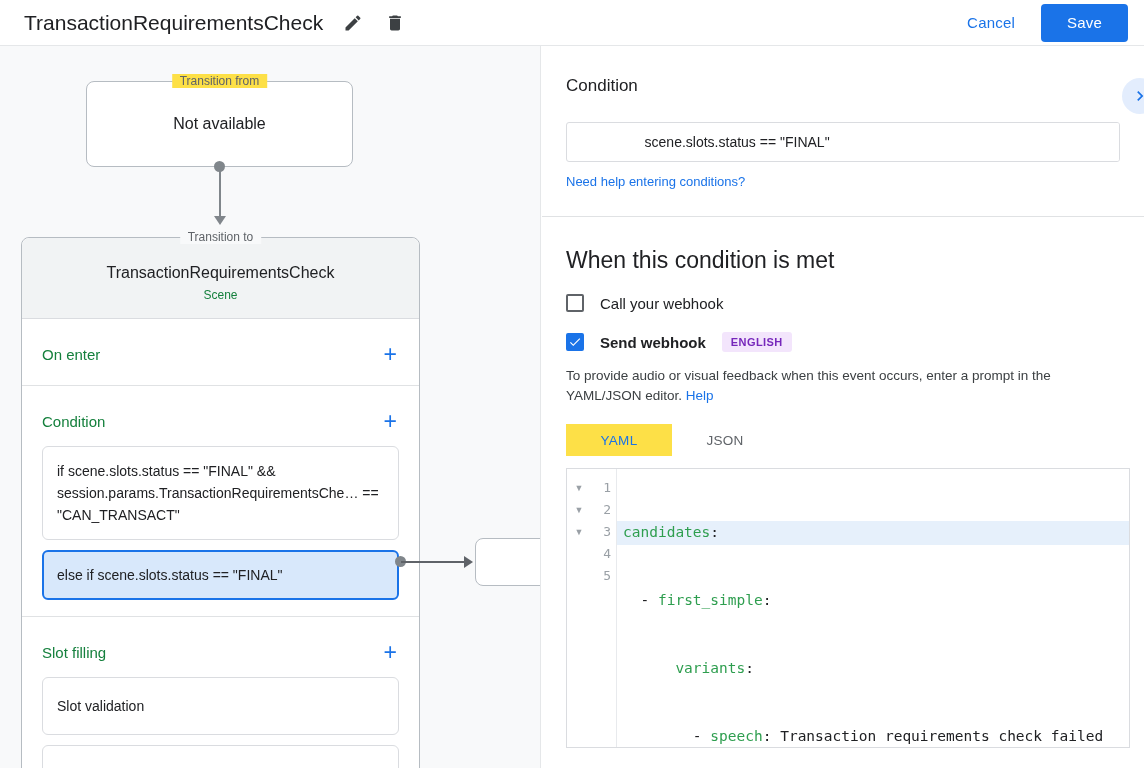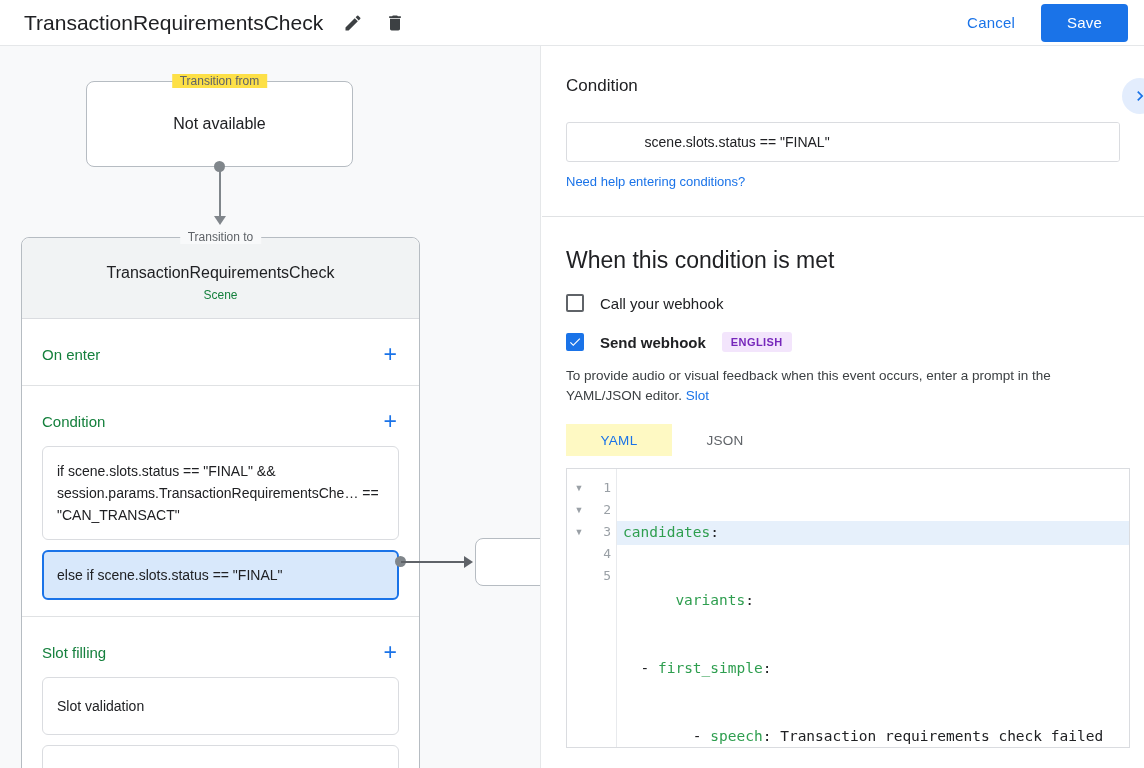--- a/index.html
+++ b/index.html
@@ -372,7 +372,7 @@
 
       <div class="desc">
         <span>To provide audio or visual feedback when this event occurs, enter a prompt in the YAML/JSON editor.</span>
-        <a>Slot</a>
+        <a>Help</a>
       </div>
 
       <div class="tabs">

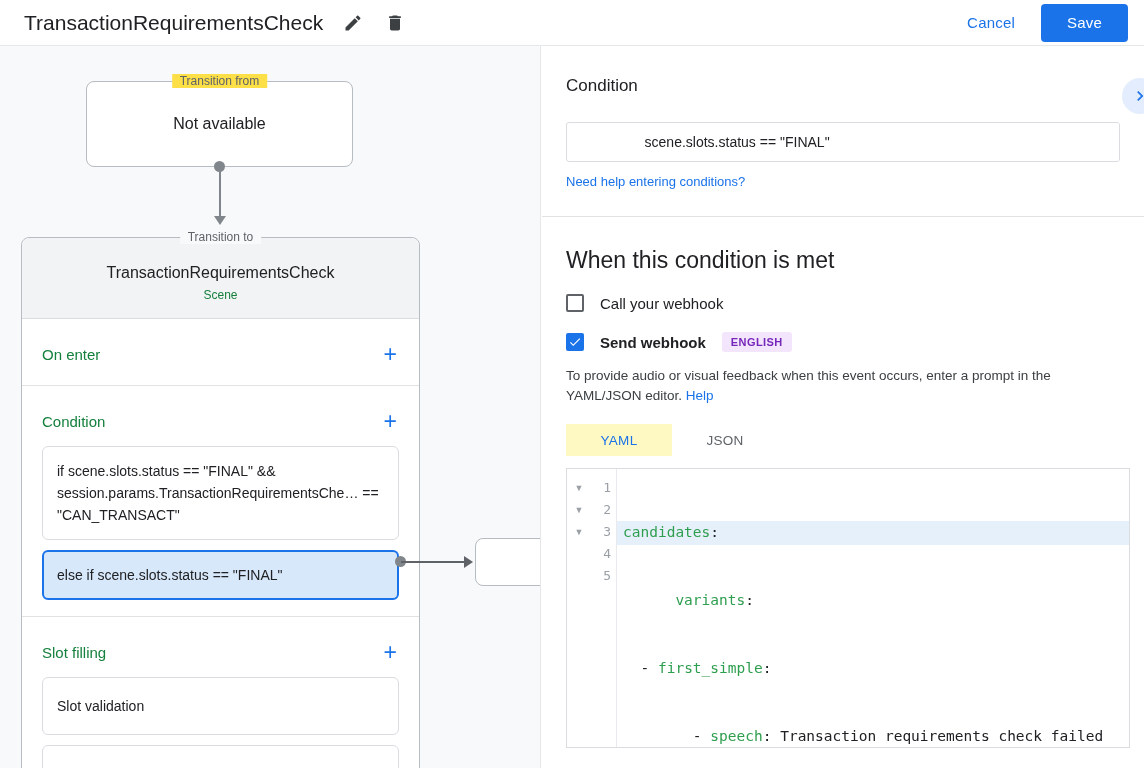--- a/index.html
+++ b/index.html
@@ -211,7 +211,7 @@
     justify-content: center; font-size: 13.5px; color: #5f6368;
     cursor: pointer; letter-spacing: .3px;
   }
-  .tab.active { background: #fef9c3; color: #1a73e8; }
+  .tab.active { background: #fde047; color: #1a73e8; }
 
   
   .editor {

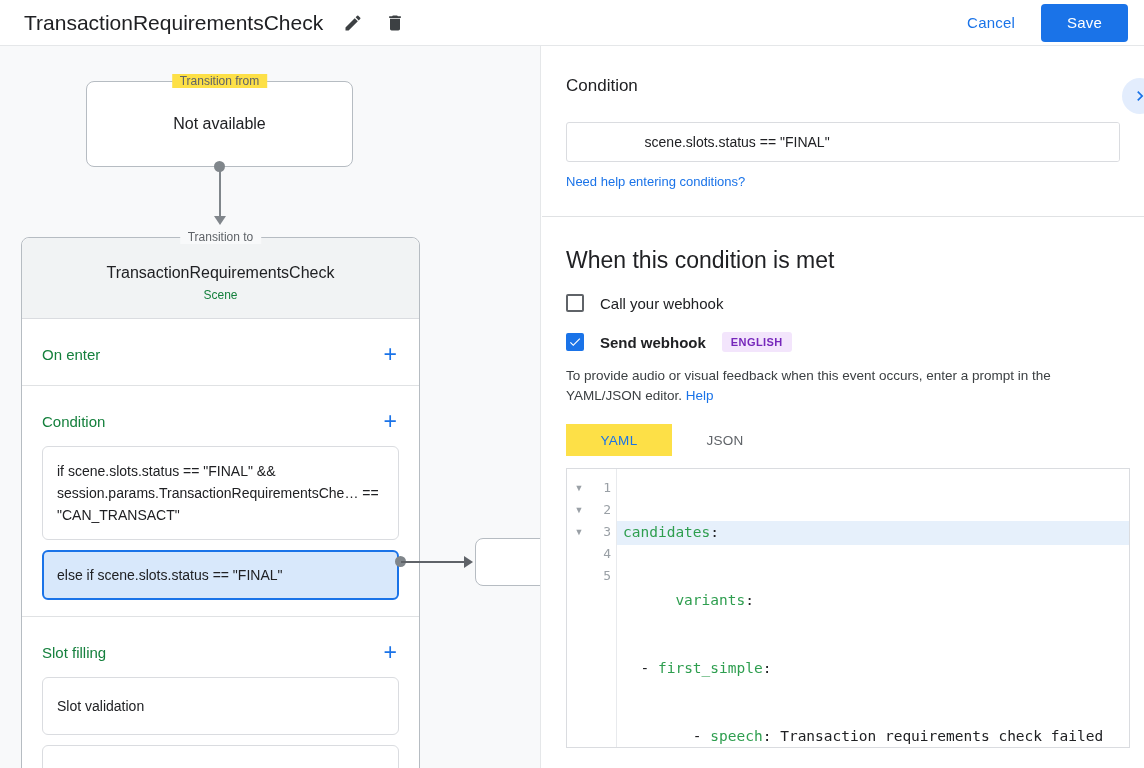--- a/index.html
+++ b/index.html
@@ -397,8 +397,8 @@
 
         <div class="code">
           <div class="ln hl"><span class="p"></span><span class="p"></span><span class="k">candidates</span><span class="p">:</span><span class="s"></span></div>
+          <div class="ln"><span class="p">  </span><span class="p">- </span><span class="k">first_simple</span><span class="p">:</span><span class="s"></span></div>
           <div class="ln"><span class="p">      </span><span class="p"></span><span class="k">variants</span><span class="p">:</span><span class="s"></span></div>
-          <div class="ln"><span class="p">  </span><span class="p">- </span><span class="k">first_simple</span><span class="p">:</span><span class="s"></span></div>
           <div class="ln"><span class="p">        </span><span class="p">- </span><span class="k">speech</span><span class="p">:</span><span class="s"> Transaction requirements check failed</span></div>
           
         </div>

